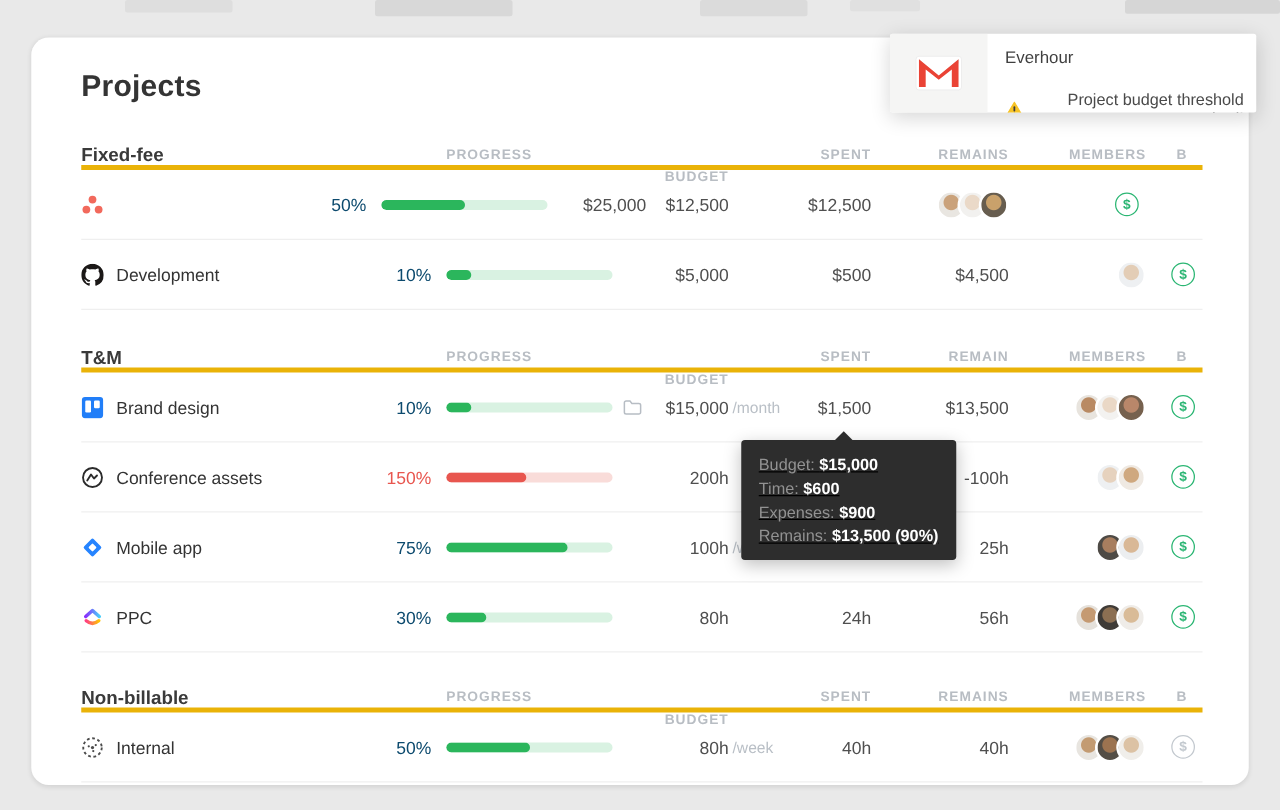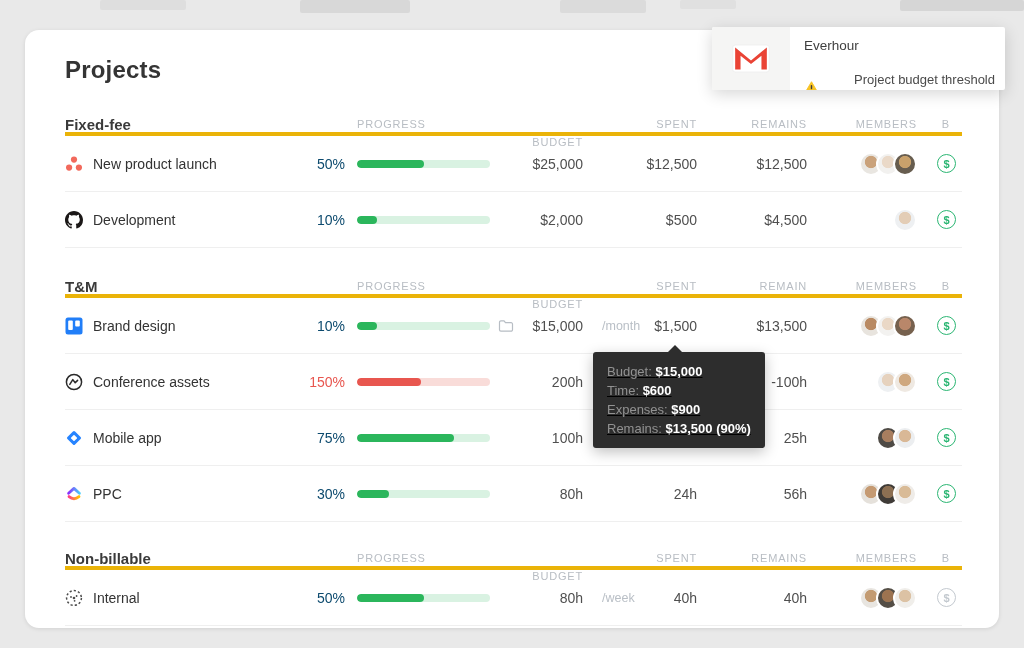--- a/index.html
+++ b/index.html
@@ -27,7 +27,7 @@
   .section + .section { margin-top:14px; }
   .section:last-child { margin-top:12px; }
   .section-title { grid-column:1/3; font-size:15px; font-weight:600; color:#3a3a3a; }
-  .col-label { font-size:11px; color:#b8bdc3; letter-spacing:.8px; font-weight:400; }
+  .col-label { font-size:11px; color:#b8bdc3; letter-spacing:.8px; font-weight:700; }
   .hl-progress { grid-column:4; text-align:left; }
   .hl-budget { grid-column:5; text-align:right;margin-top:36px; }
   .hl-spent { grid-column:6; text-align:right; }

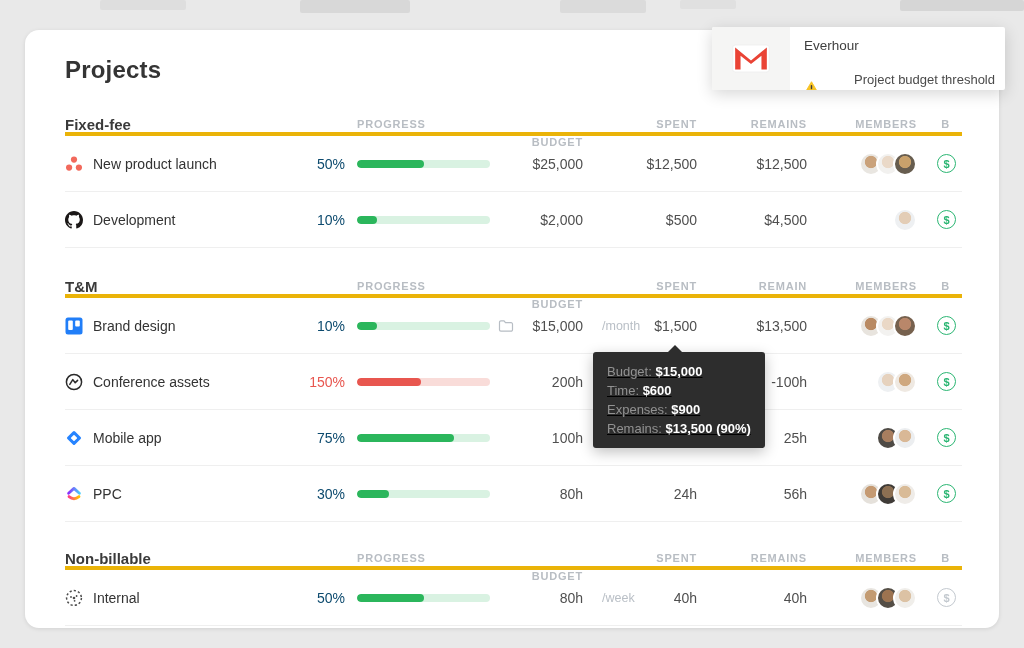--- a/index.html
+++ b/index.html
@@ -112,7 +112,6 @@
                   <circle cx="13.9" cy="12.6" r="3.1" fill="#f2695c"></circle>
                 </svg>
               </div>
-    <div class="cell c-name">New product launch</div>
     <div class="cell c-pct">50%</div>
     <div class="cell c-bar">
       <div class="bar bar-green">

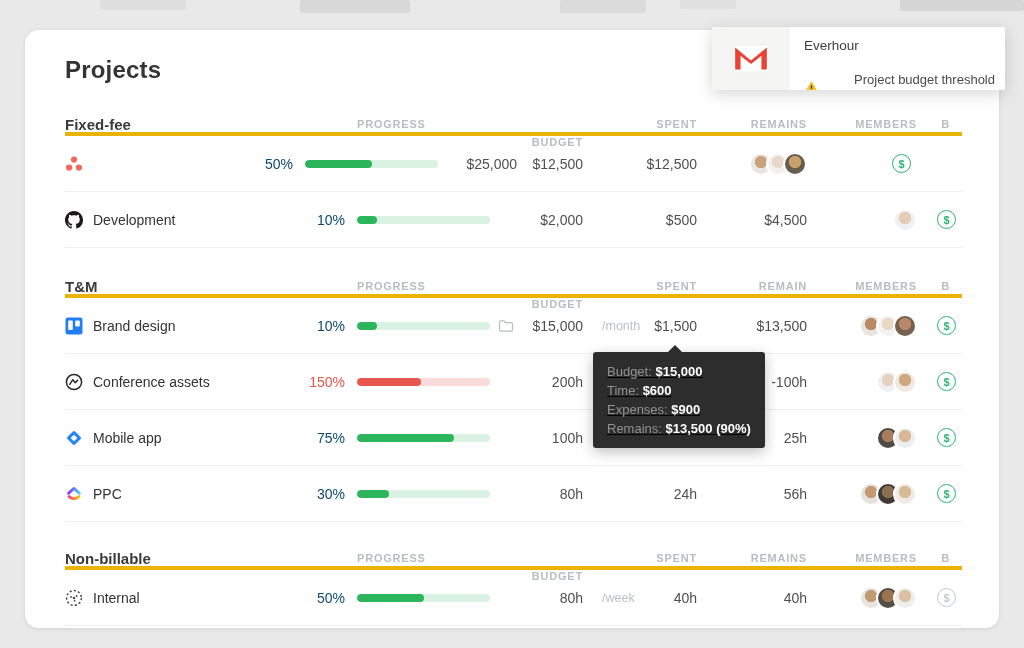--- a/index.html
+++ b/index.html
@@ -149,7 +149,7 @@
 
     </div>
     <div class="cell c-budget">
-      <span class="vwrap"><span>$2,000</span><span class="suffix"></span></span>
+      <span class="vwrap"><span>$5,000</span><span class="suffix"></span></span>
     </div>
     <div class="cell c-spent">$500</div>
     <div class="cell c-remains">$4,500</div>

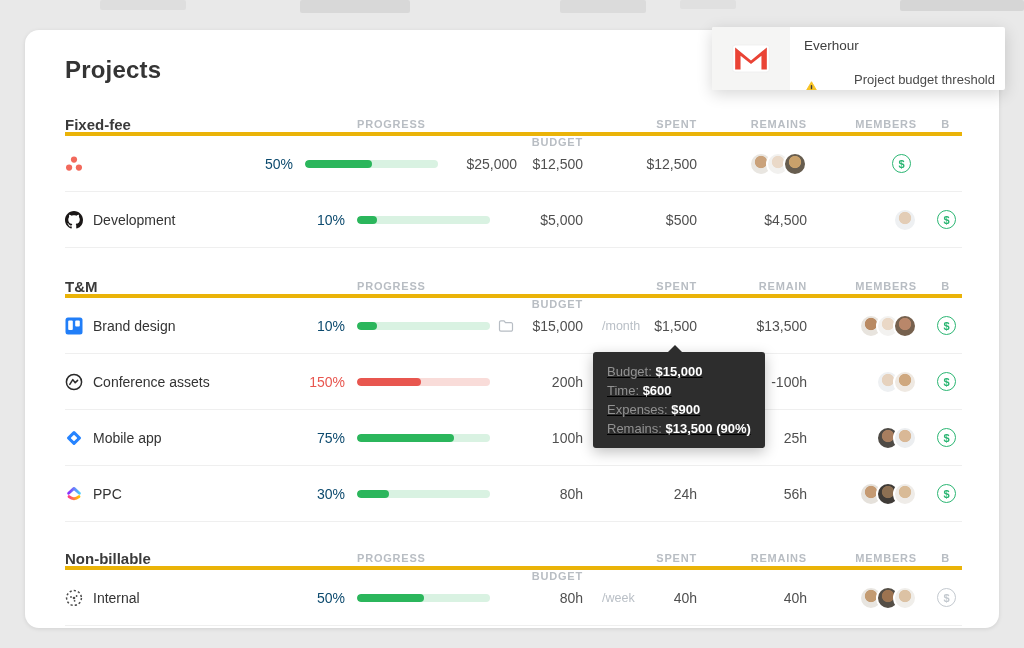--- a/index.html
+++ b/index.html
@@ -53,7 +53,7 @@
   .c-folder.show { display:block; }
   .c-budget,.c-spent,.c-remains { text-align:right; }
   .c-budget .vwrap { position:relative; display:inline-block; }
-  .c-budget .suffix { position:absolute; left:100%; margin-left:19px; top:1px; font-size:12.5px; color:#b9bfc6; white-space:nowrap; }
+  .c-budget .suffix { position:absolute; left:100%; margin-left:3px; top:1px; font-size:12.5px; color:#b9bfc6; white-space:nowrap; }
   .c-members { display:flex; justify-content:flex-end; align-items:center; }
   .avatar { width:24px; height:24px; border-radius:50%; border:2px solid #fff; margin-left:-7px; flex:0 0 auto; }
   .avatar:first-child { margin-left:0; }

